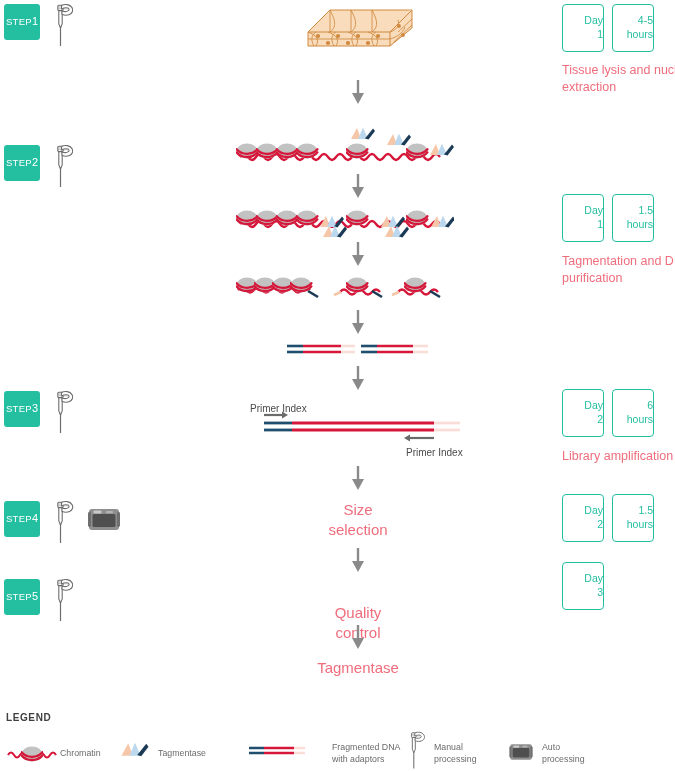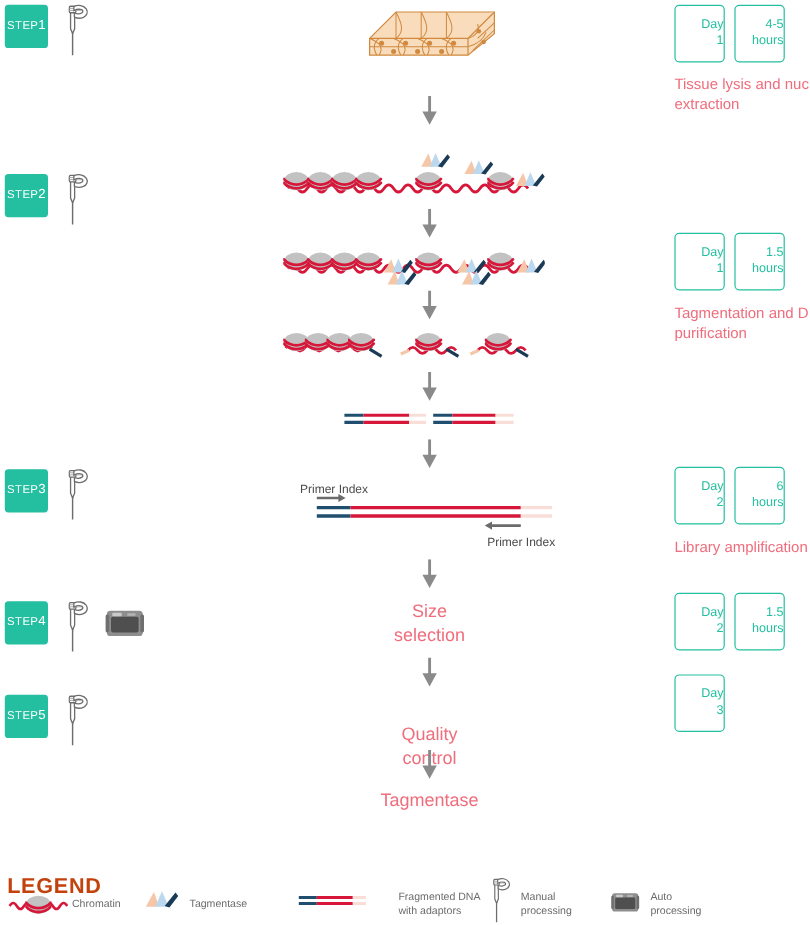--- a/index.html
+++ b/index.html
@@ -77,11 +77,10 @@
 
   
   .legend-title {
-    color: #c2410c;
-    font-size: 18px;
+    color: #404040;
+    font-size: 10px;
     letter-spacing: 0.6px;
     font-weight: bold;
-    margin-top: 16px;
   }
   .legend-text {
     color: #6b6b6b;

